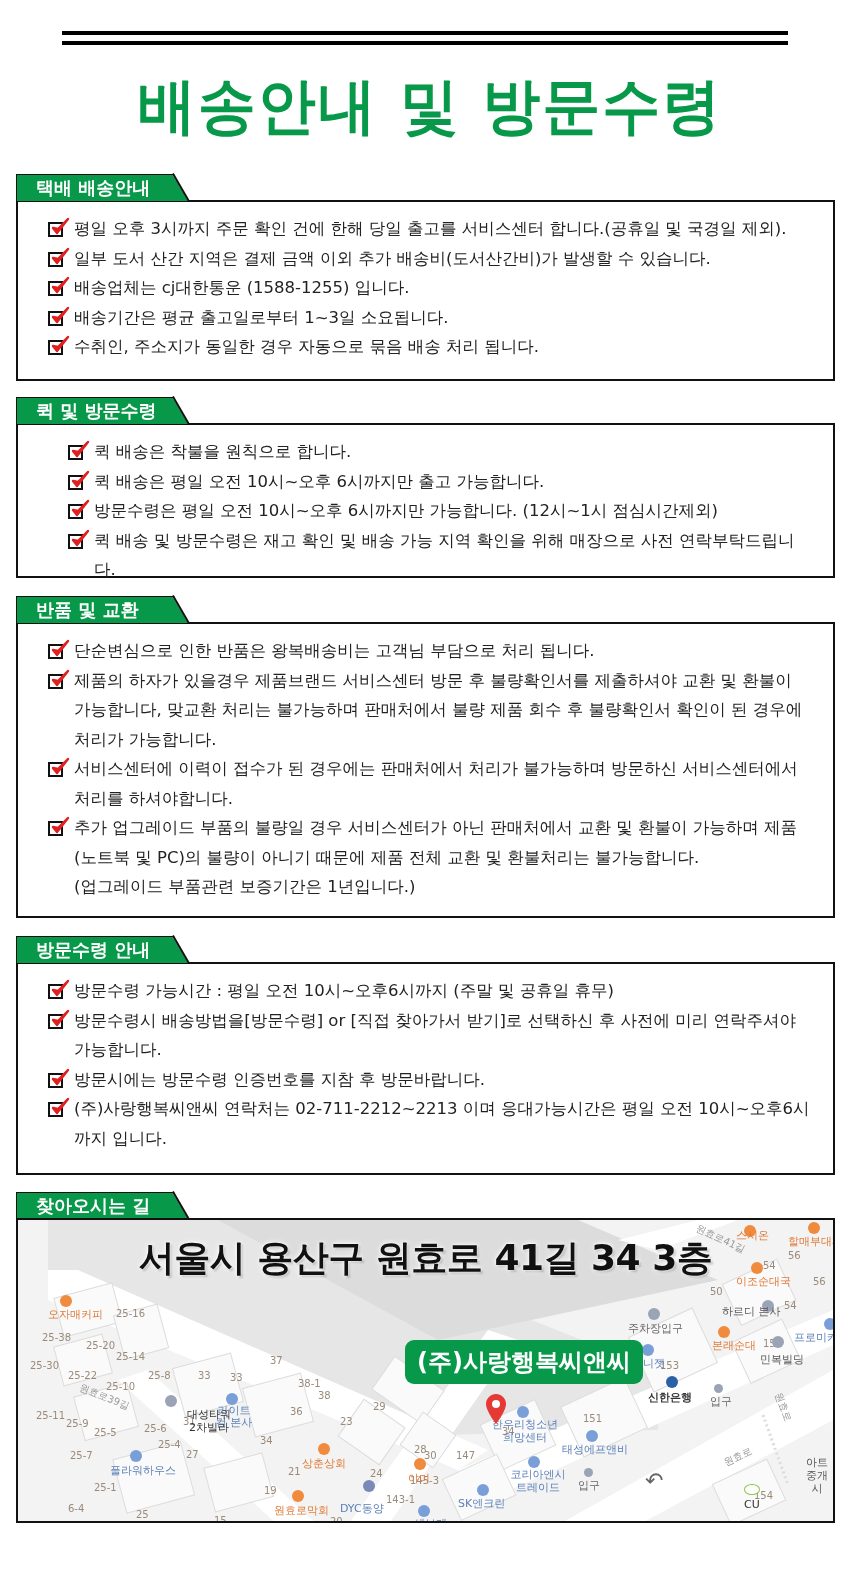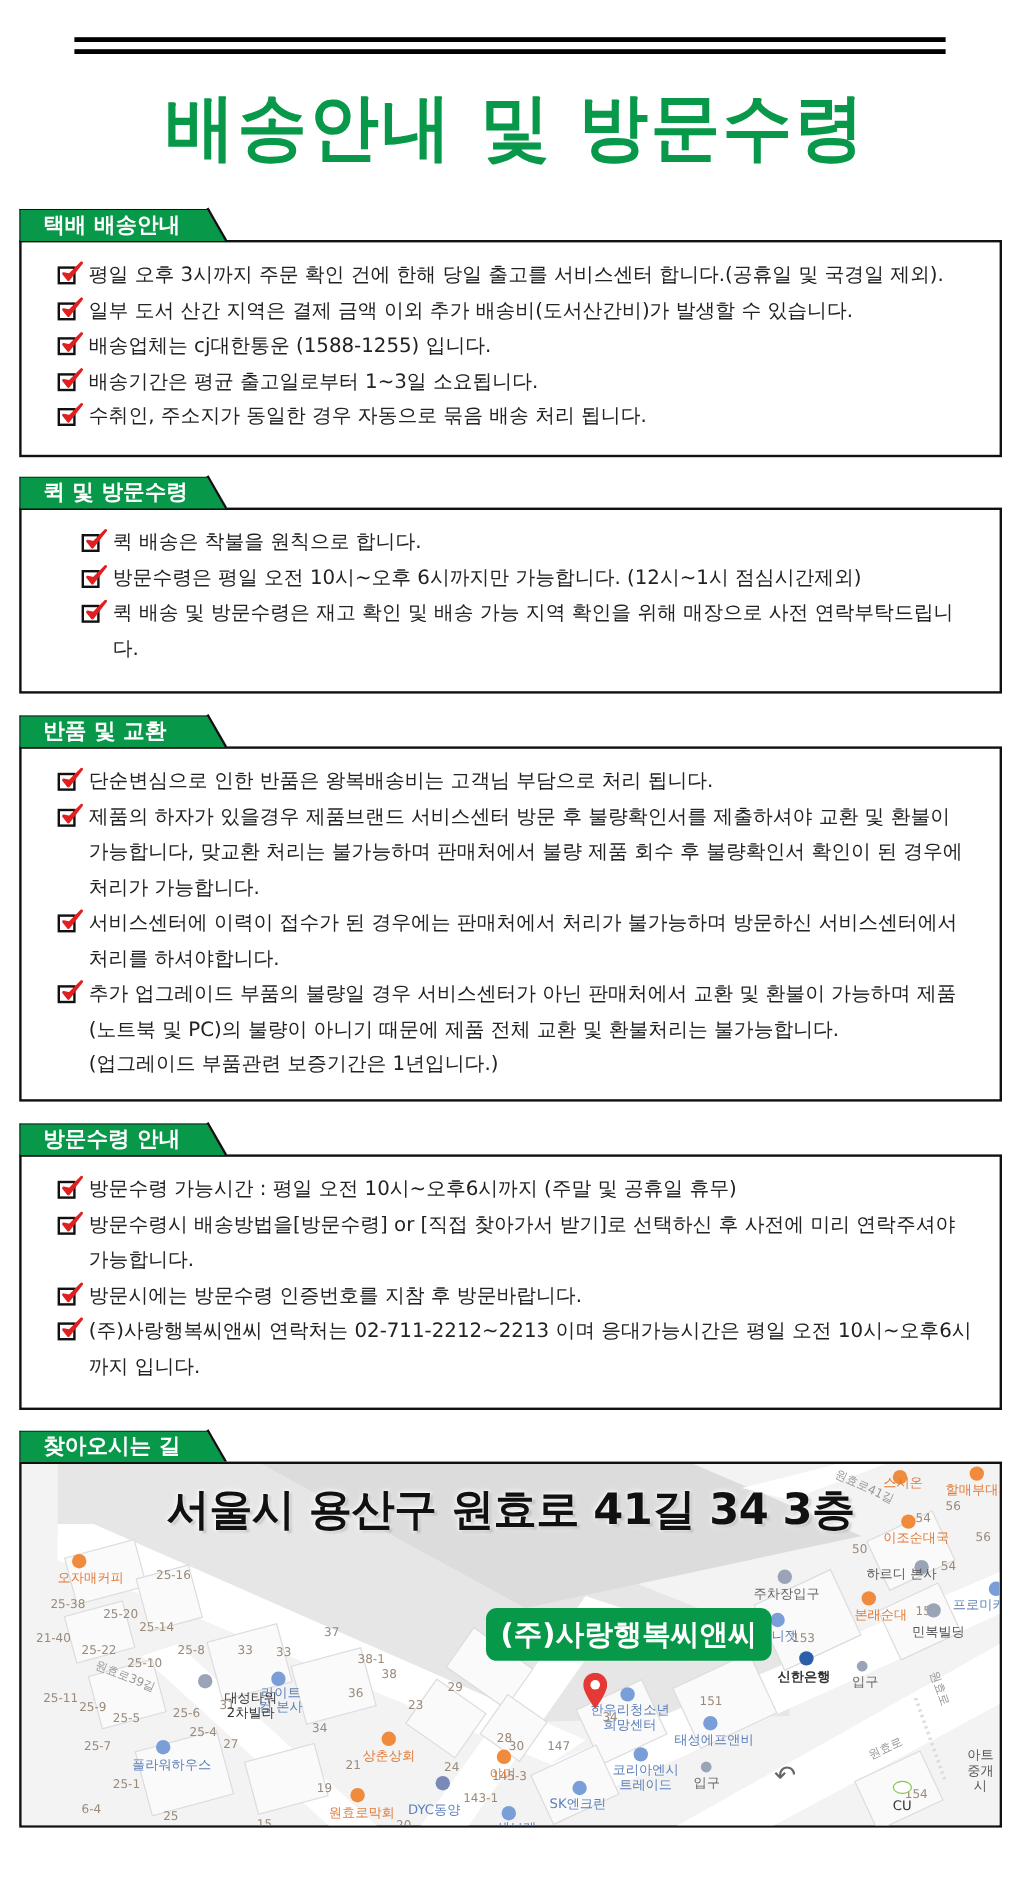--- a/index.html
+++ b/index.html
@@ -160,6 +160,15 @@
             </svg>
           </span>
           <span class="txt">퀵 배송은 착불을 원칙으로 합니다.</span>
+        </div>
+        <div class="item">
+          <span class="chk">
+            <span class="sq"></span>
+            <svg width="22" height="22" viewBox="0 0 22 22">
+              <path d="M5 12 L9 17 L20 3 L10 13 Z" fill="#e02020" stroke="#e02020" stroke-width="2.4" stroke-linejoin="round"></path>
+            </svg>
+          </span>
+          <span class="txt">퀵 배송은 평일 오전 10시~오후 6시까지만 출고 가능합니다.</span>
         </div>
         <div class="item">
           <span class="chk">

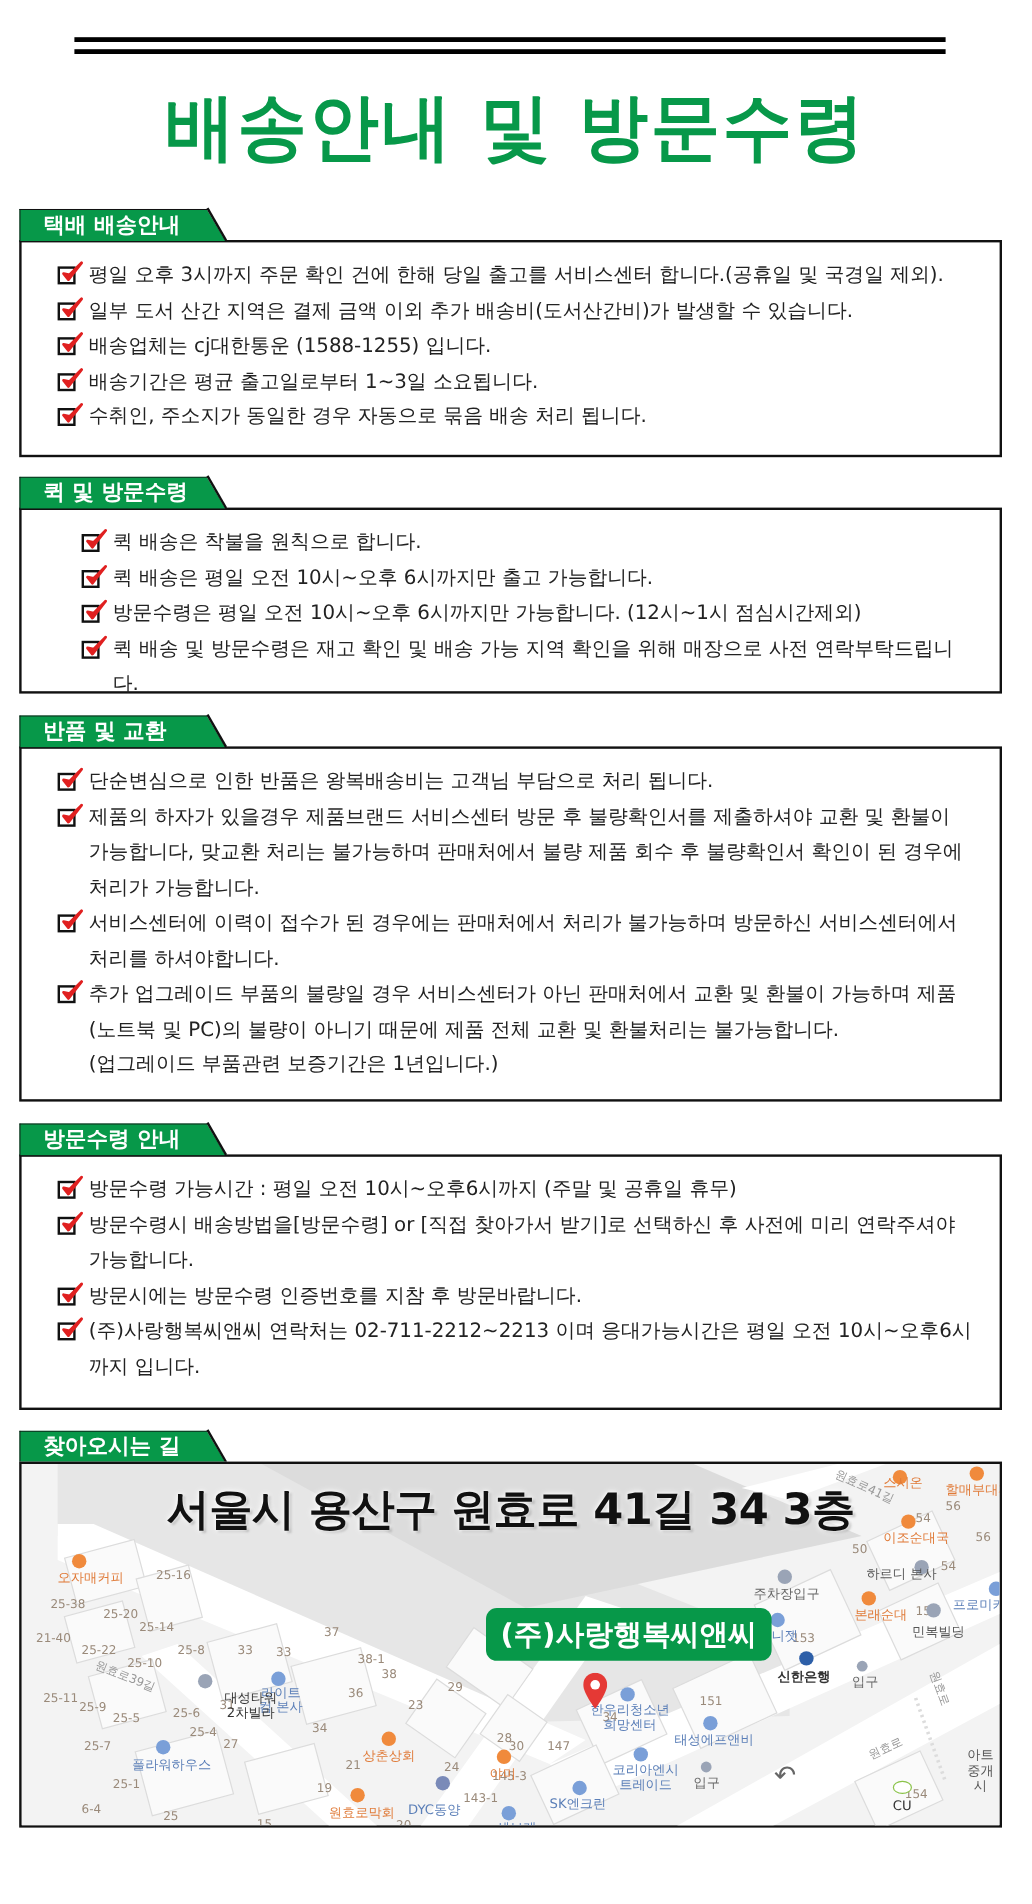--- a/index.html
+++ b/index.html
@@ -342,7 +342,7 @@
 
     <div class="dot o" style="left:42px;top:75px;"></div>
     <div class="lbl poi-o" style="left:30px;top:87px;">오자매커피</div>
-    <div class="lbl" style="left:112px;top:88px;">25-16</div>
+    <div class="lbl" style="left:98px;top:88px;">25-16</div>
     <div class="lbl" style="left:24px;top:112px;">25-38</div>
     <div class="lbl" style="left:68px;top:120px;">25-20</div>
     <div class="lbl" style="left:98px;top:131px;">25-14</div>

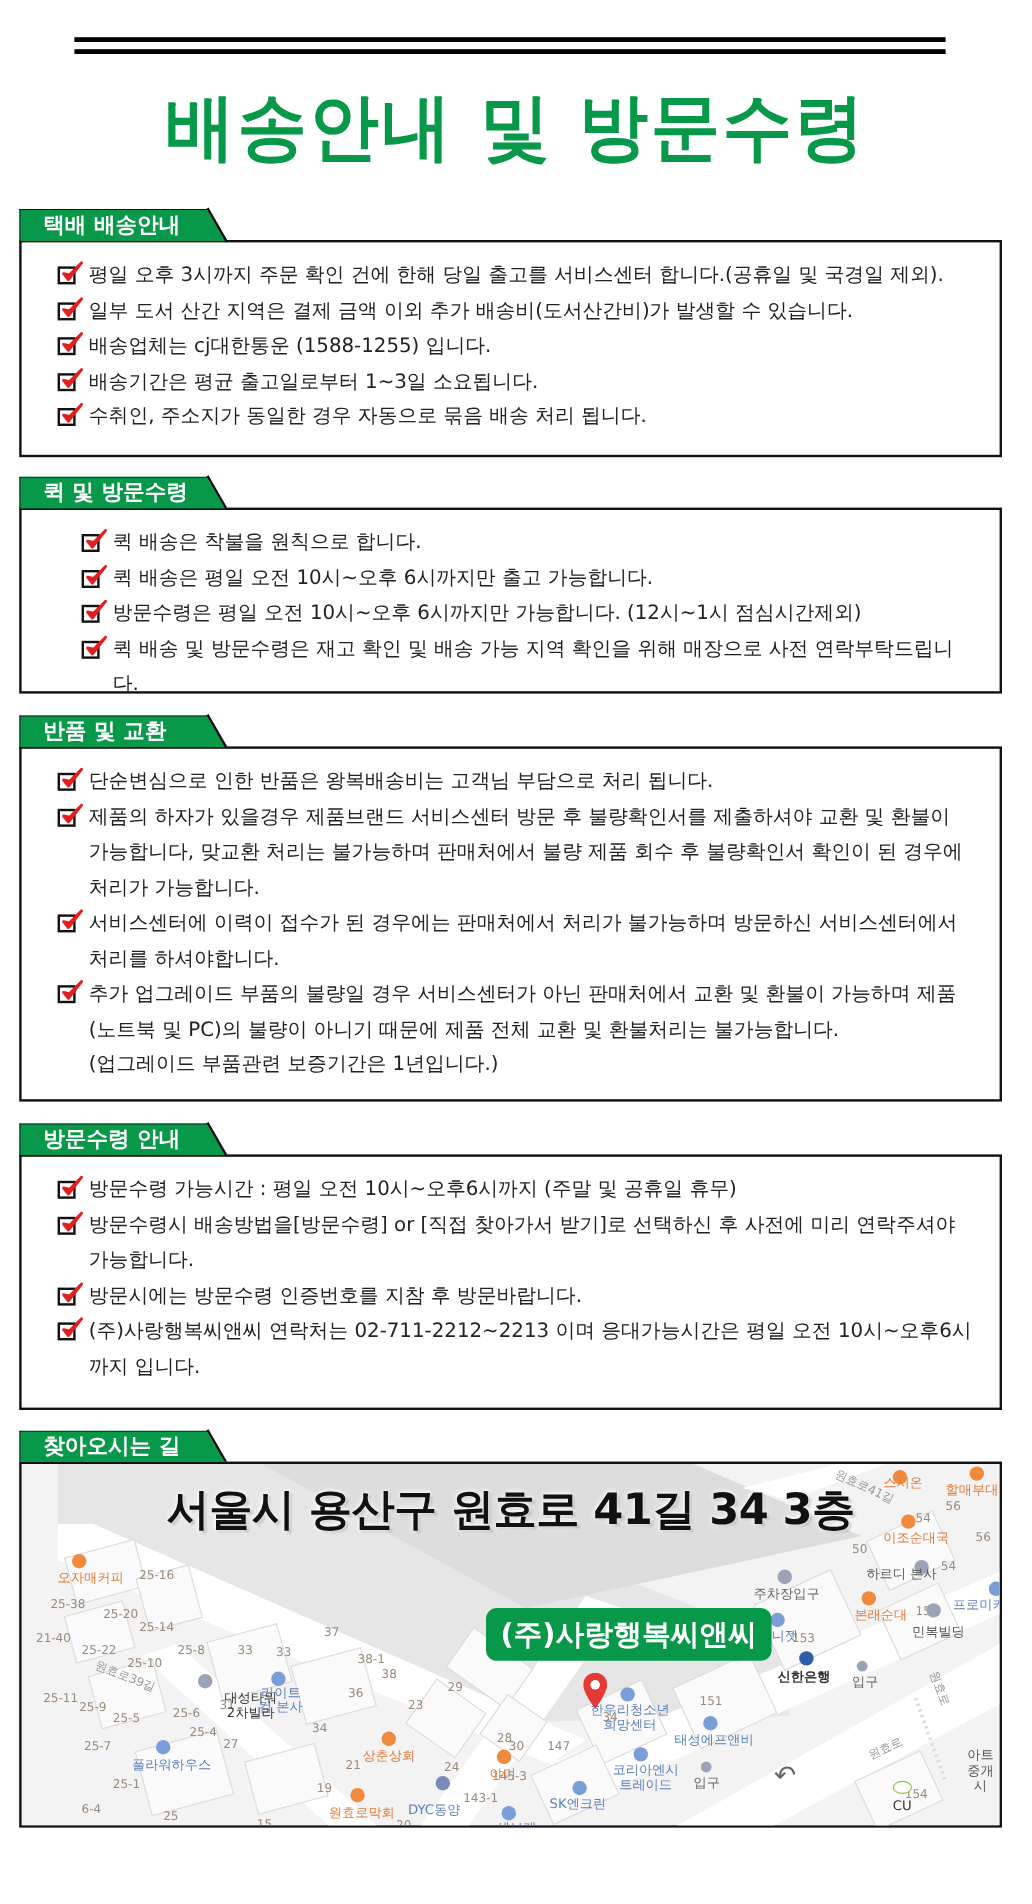--- a/index.html
+++ b/index.html
@@ -346,7 +346,7 @@
     <div class="lbl" style="left:24px;top:112px;">25-38</div>
     <div class="lbl" style="left:68px;top:120px;">25-20</div>
     <div class="lbl" style="left:98px;top:131px;">25-14</div>
-    <div class="lbl" style="left:12px;top:140px;">21-40</div>
+    <div class="lbl" style="left:12px;top:140px;">25-30</div>
     <div class="lbl" style="left:50px;top:150px;">25-22</div>
     <div class="lbl" style="left:88px;top:161px;">25-10</div>
     <div class="lbl" style="left:130px;top:150px;">25-8</div>

